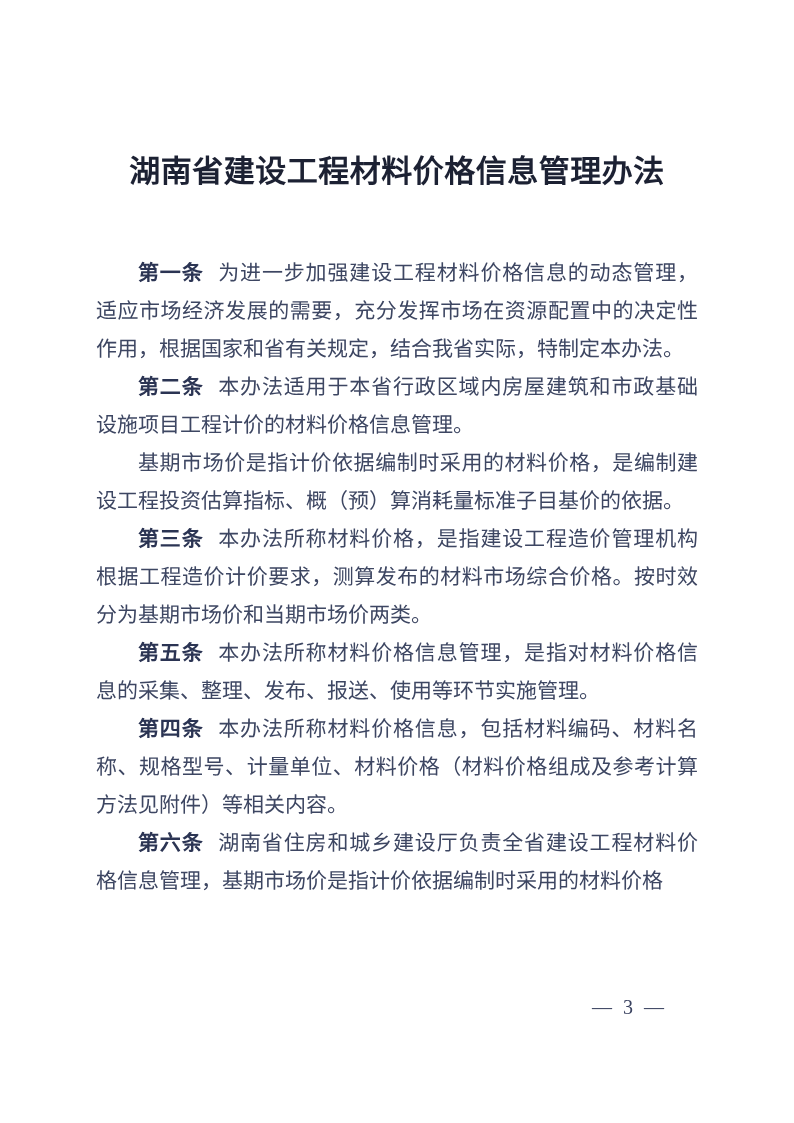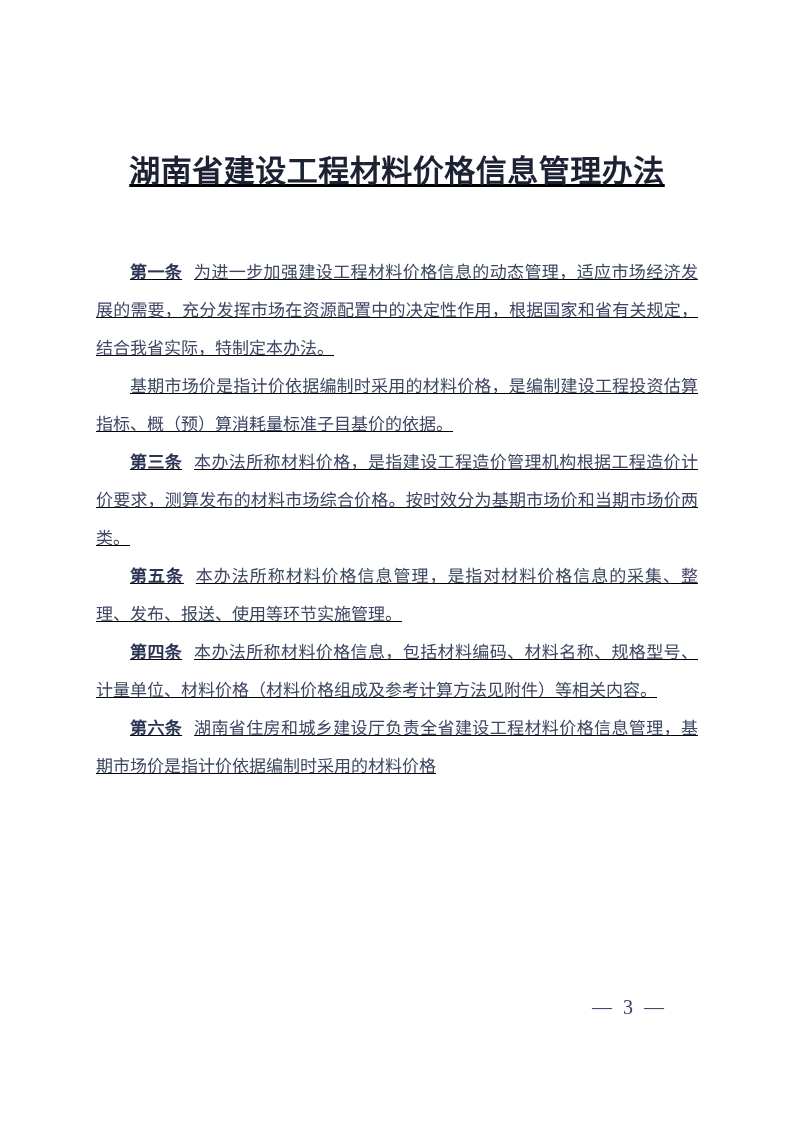--- a/index.html
+++ b/index.html
@@ -16,7 +16,6 @@
     background: var(--page-background, #ffffff);
     overflow: hidden;
     font-family: "Liberation Serif", "DejaVu Serif", serif;
-    text-decoration: underline;
   }
   .doc-title {
     margin: 0;

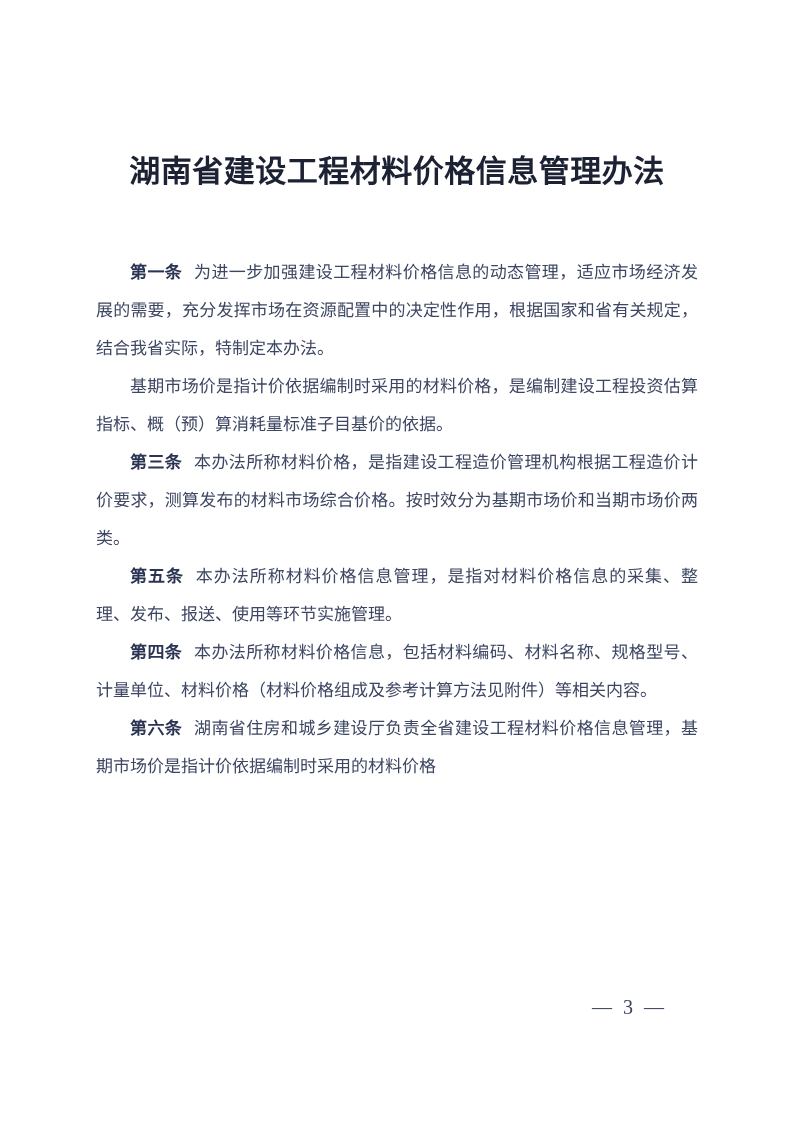--- a/index.html
+++ b/index.html
@@ -31,7 +31,7 @@
   .doc-body {
     width: 602px;
     margin: 58px auto 13px auto;
-    font-size: 17px;
+    font-size: 21px;
     line-height: 38px;
     text-align: justify;
     color: var(--body-text, #3d4662);

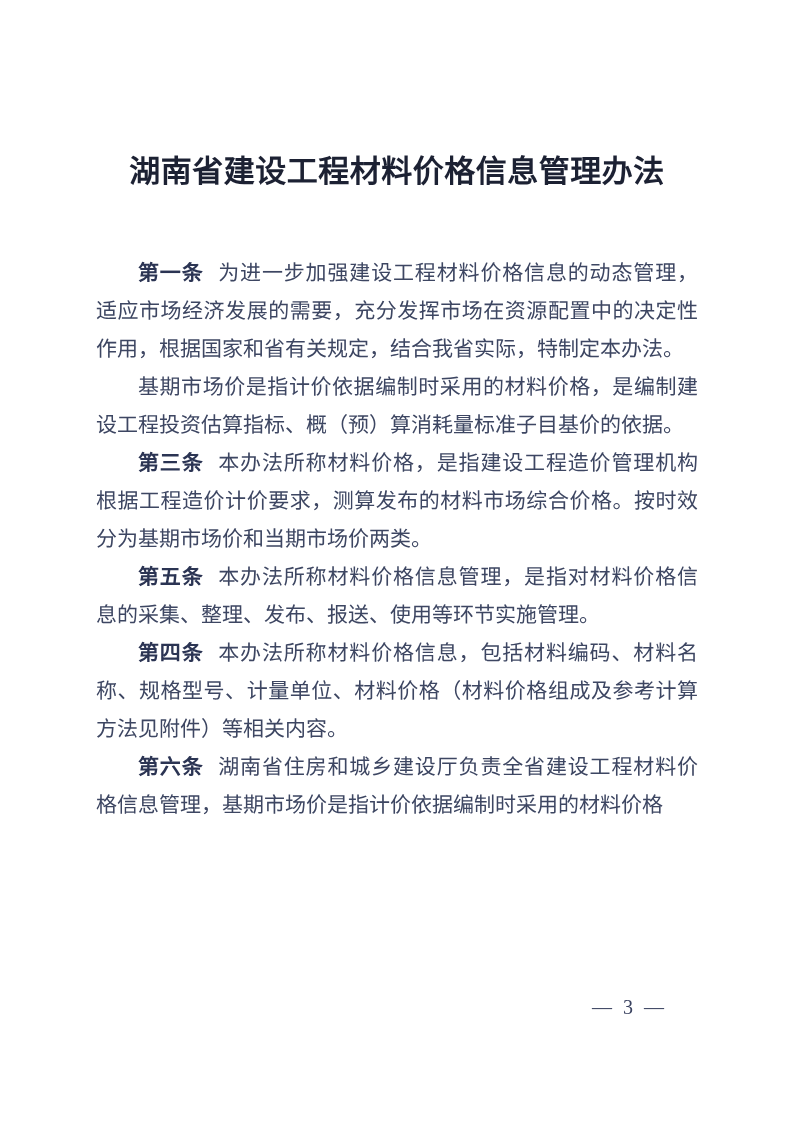--- a/index.html
+++ b/index.html
@@ -66,6 +66,7 @@
   <main class="doc-body">
   <p class="para"><b class="article-label">第一条</b><span class="para-text">为进一步加强建设工程材料价格信息的动态管理，适应市场经济发展的需要，充分发挥市场在资源配置中的决定性作用，根据国家和省有关规定，结合我省实际，特制定本办法。</span></p>
 
+  <p class="para"><b class="article-label">第二条</b><span class="para-text">本办法适用于本省行政区域内房屋建筑和市政基础设施项目工程计价的材料价格信息管理。</span></p>
 
   <p class="para"><span class="para-text">基期市场价是指计价依据编制时采用的材料价格，是编制建设工程投资估算指标、概（预）算消耗量标准子目基价的依据。</span></p>
 

